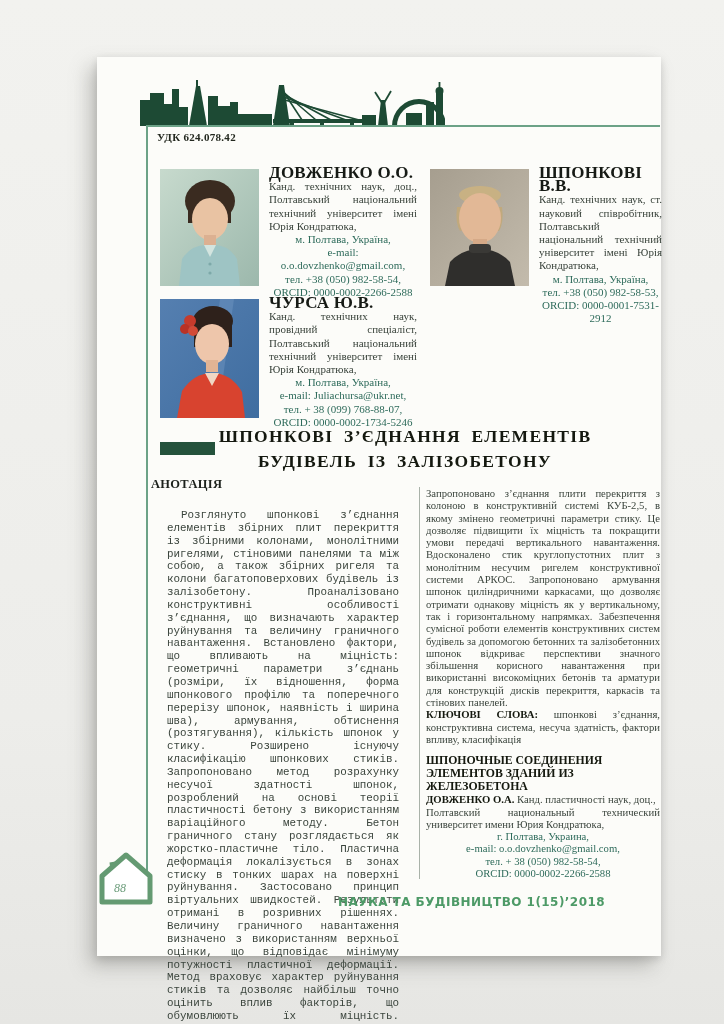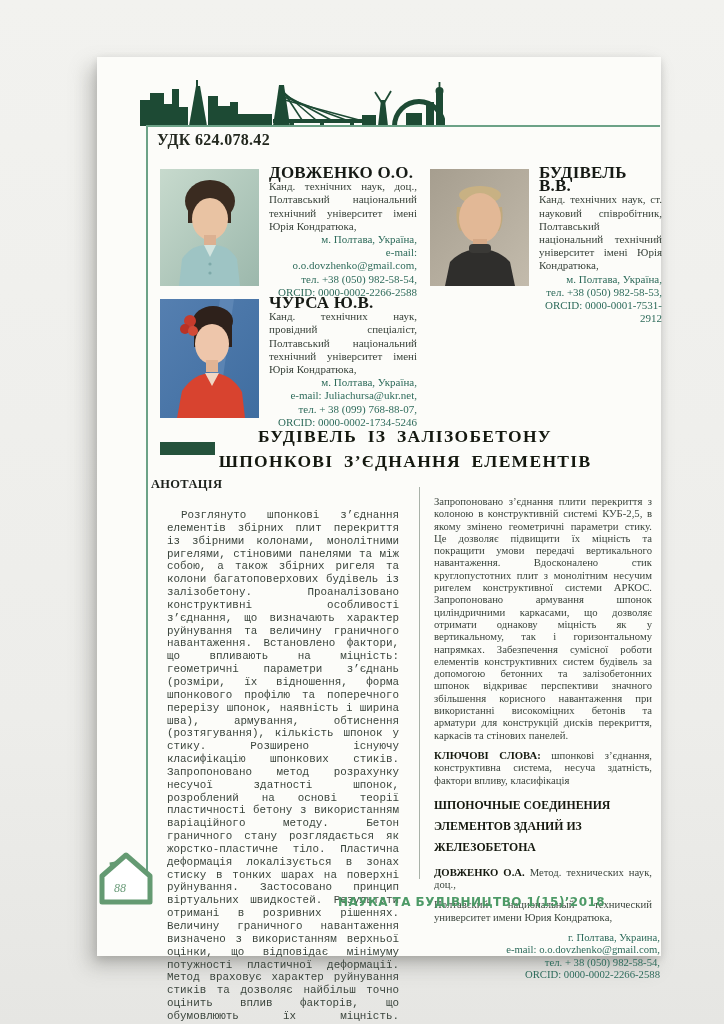--- a/index.html
+++ b/index.html
@@ -10,7 +10,7 @@
          box-shadow:-8px 10px 18px rgba(110,110,104,.38), 0 3px 8px rgba(0,0,0,.14);}
   .rule-h{left:146px;top:125px;width:514px;height:2px;background:#6ca287;}
   .rule-v{left:146px;top:125px;width:2px;height:750px;background:#6ca287;}
-  .udc{left:157px;top:131px;font-size:16px;font-weight:bold;color:#23281f;letter-spacing:.3px;}
+  .udc{left:157px;top:131px;font-size:11px;font-weight:bold;color:#23281f;letter-spacing:.3px;}
   .photo{width:99px;height:117px;overflow:hidden;}
   .info{font-size:11px;line-height:13.2px;color:#38423a;text-align:justify;}
   .info .aname{font-size:17px;font-weight:bold;color:#161a15;text-align:left;letter-spacing:.2px;margin-bottom:1px;}

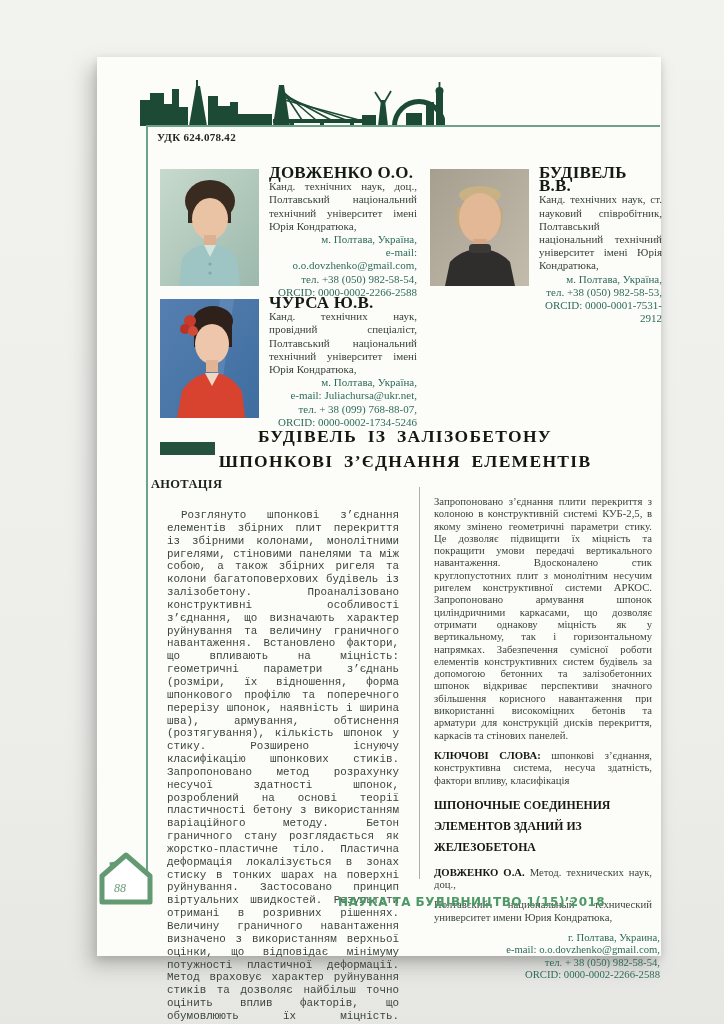--- a/index.html
+++ b/index.html
@@ -130,7 +130,7 @@
     <rect x="39" y="75" width="22" height="9" rx="4" fill="#3a3936"></rect>
   </svg>
   <div class="abs info" style="left:539px;top:166px;width:123px;">
-    <div class="aname">БУДІВЕЛЬ В.В.</div>
+    <div class="aname">ШПОНКОВІ В.В.</div>
     <div>Канд. технічних наук, ст. науковий співробітник, Полтавський національний технічний університет імені Юрія Кондратюка,</div>
     <div class="contact">м. Полтава, Україна,</div>
     <div class="contact">тел. +38 (050) 982-58-53,</div>

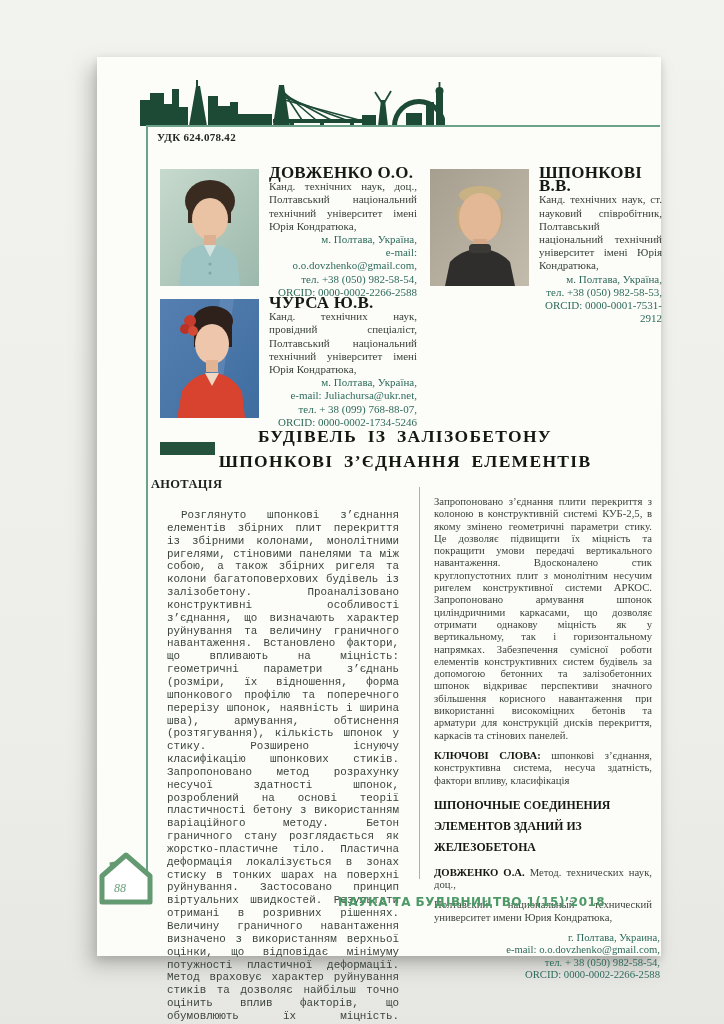--- a/index.html
+++ b/index.html
@@ -14,7 +14,7 @@
   .photo{width:99px;height:117px;overflow:hidden;}
   .info{font-size:11px;line-height:13.2px;color:#38423a;text-align:justify;}
   .info .aname{font-size:17px;font-weight:bold;color:#161a15;text-align:left;letter-spacing:.2px;margin-bottom:1px;}
-  .contact{color:#2e6b5b;text-align:right;}
+  .contact{color:#2e6b5b;text-align:center;}
   .title{left:150px;top:424px;width:510px;text-align:center;font-size:17.5px;font-weight:bold;
          color:#14180f;letter-spacing:1.3px;word-spacing:5px;line-height:25px;}
   .greenbar{left:160px;top:442px;width:55px;height:13px;background:#24523c;}

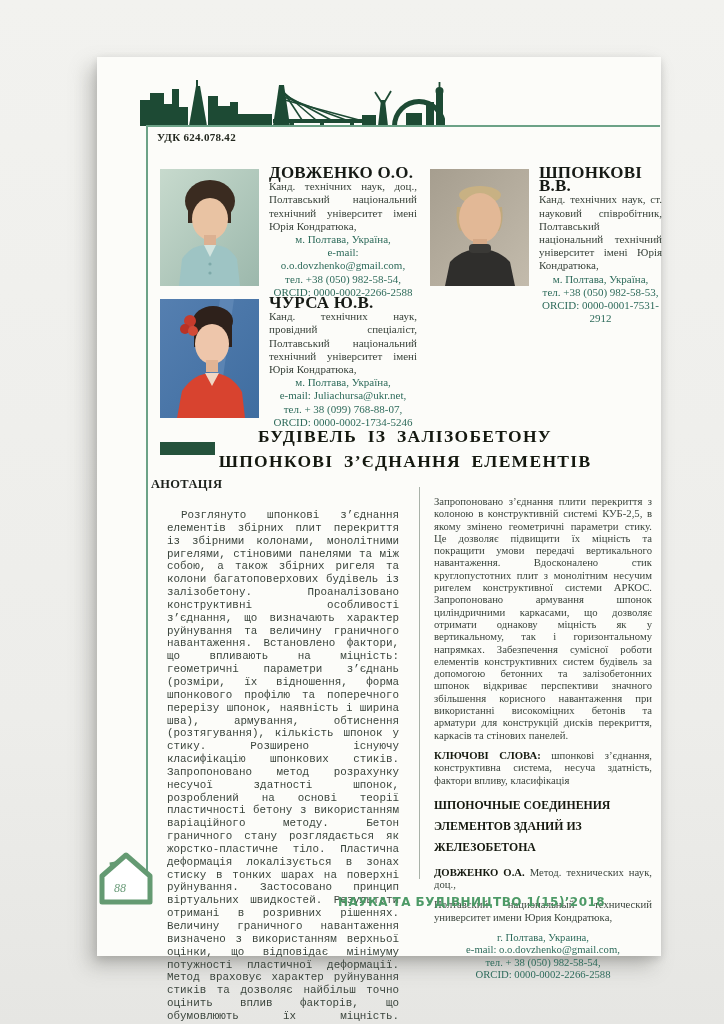--- a/index.html
+++ b/index.html
@@ -167,8 +167,8 @@
   </div>
 
   <div class="abs title">
+    <div>ШПОНКОВІ З’ЄДНАННЯ ЕЛЕМЕНТІВ</div>
     <div>БУДІВЕЛЬ ІЗ ЗАЛІЗОБЕТОНУ</div>
-    <div>ШПОНКОВІ З’ЄДНАННЯ ЕЛЕМЕНТІВ</div>
   </div>
   <div class="abs greenbar"></div>
 

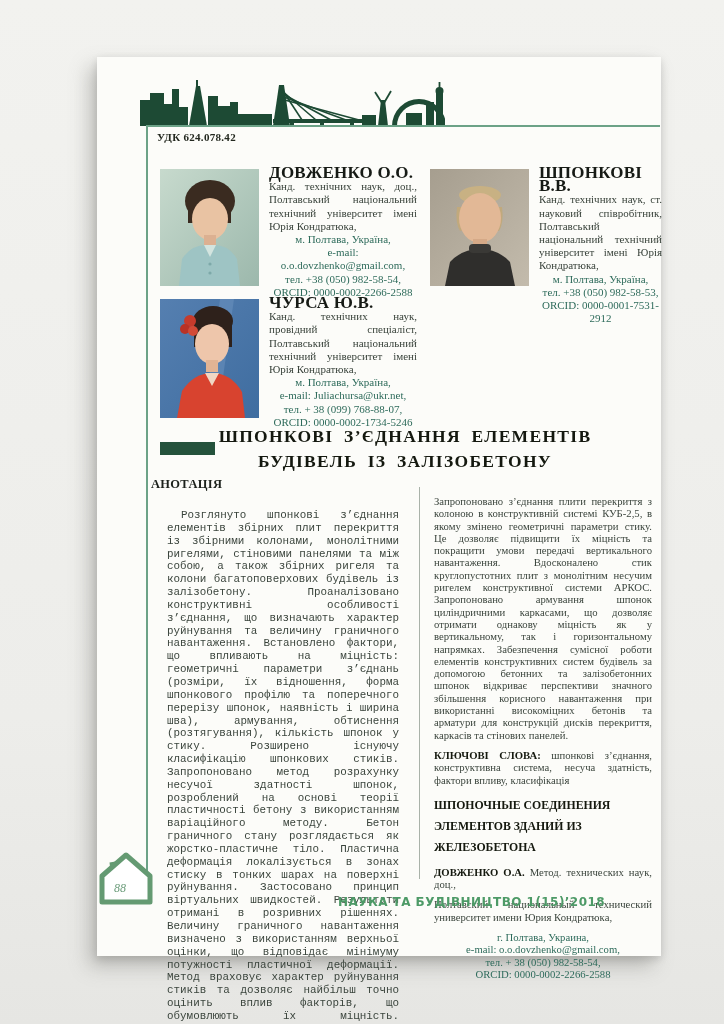--- a/index.html
+++ b/index.html
@@ -23,7 +23,7 @@
   .colL p{margin:16px;text-indent:14px;font-family:Liberation Mono, monospace;}
   .divider{left:419px;top:487px;width:1px;height:392px;background:#a9b2a9;}
   .colR{left:426px;top:487px;width:234px;font-size:10.7px;line-height:12.3px;color:#3a443c;text-align:justify;}
-  .colR p{margin:8px;}
+  .colR p{margin:0;}
   .kw{margin-top:1px;}
   .kw b{color:#15190f;}
   .rus{margin-top:9px;}

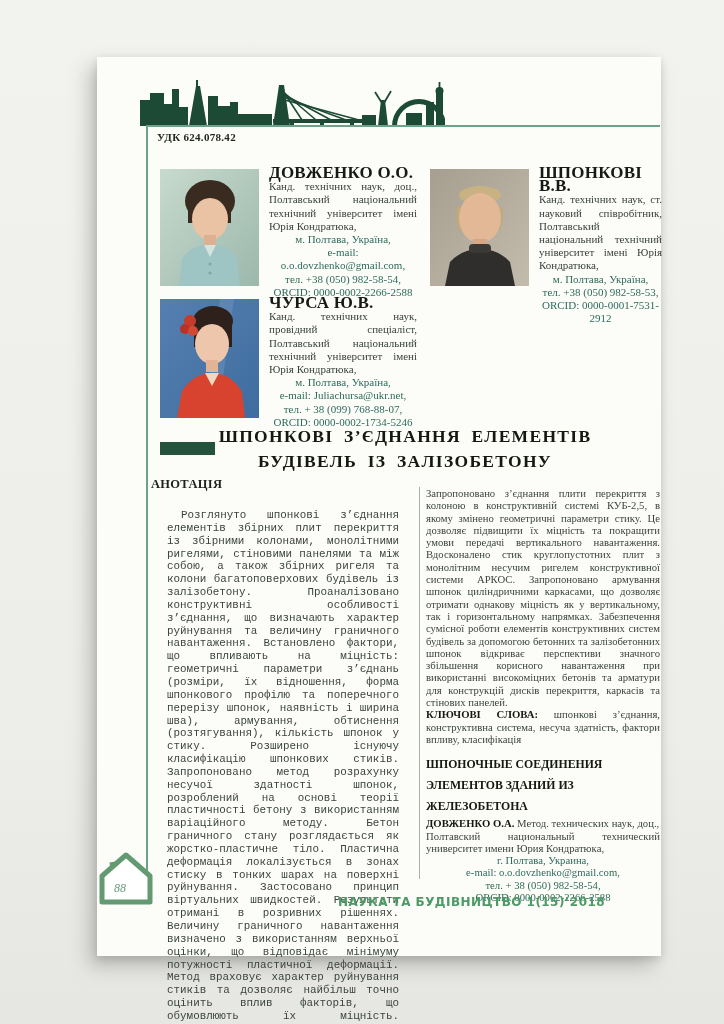--- a/index.html
+++ b/index.html
@@ -27,7 +27,7 @@
   .kw{margin-top:1px;}
   .kw b{color:#15190f;}
   .rus{margin-top:9px;}
-  .rus-head{font-size:11.8px;font-weight:bold;color:#15190f;line-height:21px;text-align:left;margin:0;}
+  .rus-head{font-size:11.8px;font-weight:bold;color:#15190f;line-height:13px;text-align:left;margin:0;}
   .rus-body{margin-top:1px;}
   .rus-body b{color:#15190f;}
   .rus .contact{display:block;}

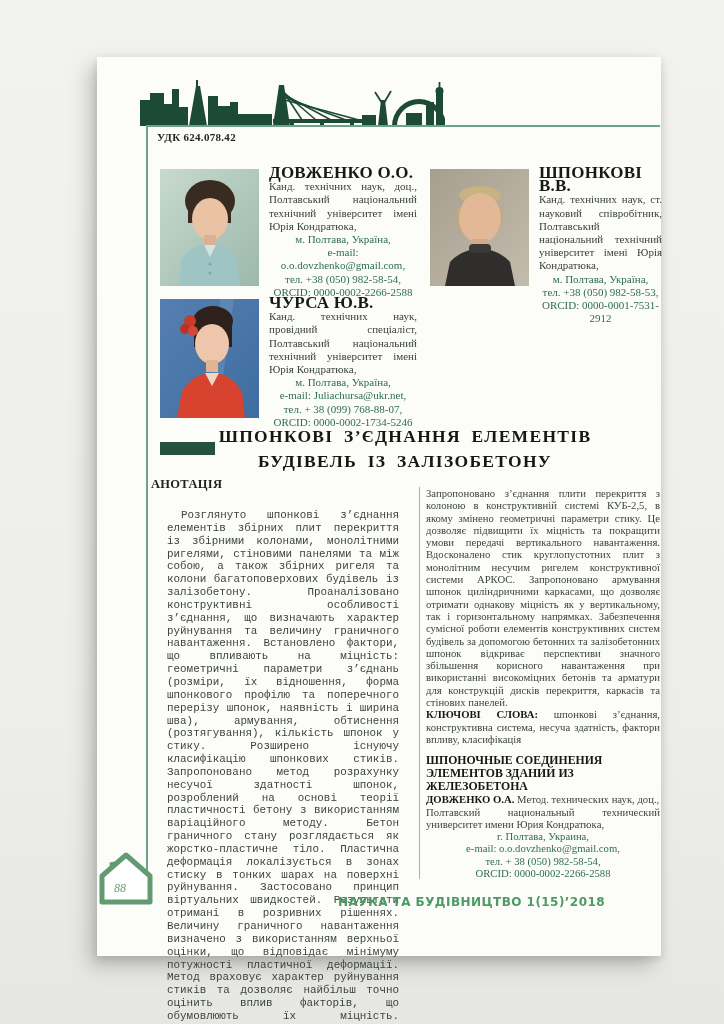--- a/index.html
+++ b/index.html
@@ -182,7 +182,7 @@
     <p class="kw"><b>КЛЮЧОВІ СЛОВА:</b><span> шпонкові з’єднання, конструктивна система, несуча здатність, фактори впливу, класифікація</span></p>
     <div class="rus">
       <p class="rus-head">ШПОНОЧНЫЕ СОЕДИНЕНИЯ ЭЛЕМЕНТОВ ЗДАНИЙ ИЗ ЖЕЛЕЗОБЕТОНА</p>
-      <p class="rus-body"><b>ДОВЖЕНКО О.А.</b><span> Метод. технических наук, доц.,</span></p>
+      <p class="rus-body"><b>ДОВЖЕНКО О.А.</b><span> Канд. пластичності наук, доц.,</span></p>
       <p class="rus-body">Полтавский национальный технический университет имени Юрия Кондратюка,</p>
       <span class="contact">г. Полтава, Украина,</span>
       <span class="contact">e-mail: o.o.dovzhenko@gmail.com,</span>

